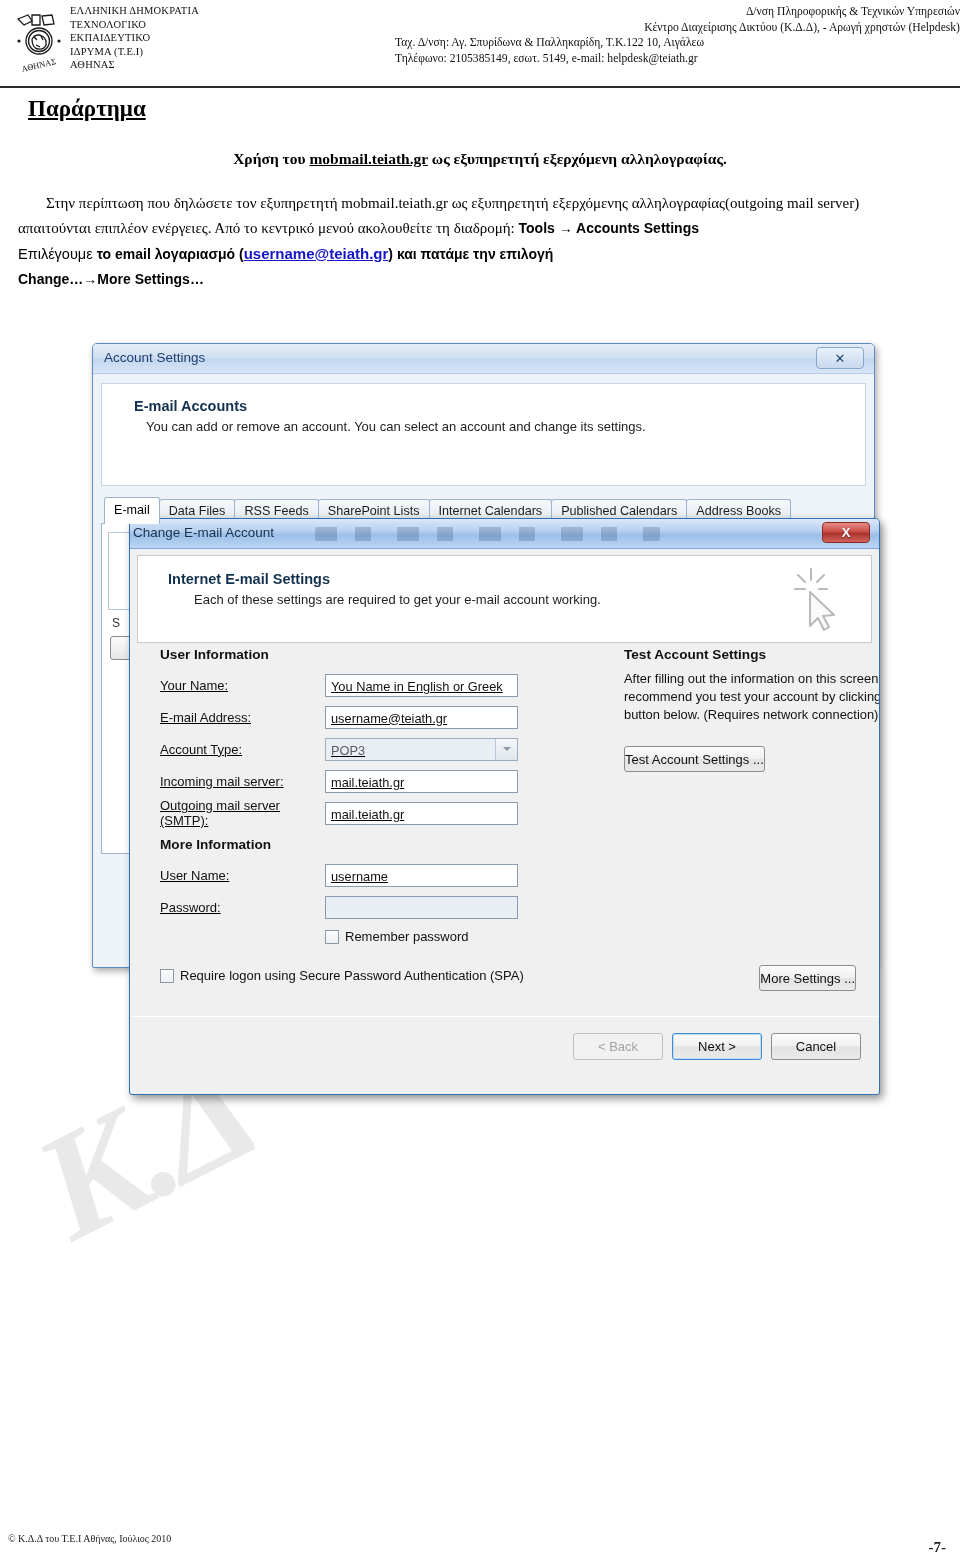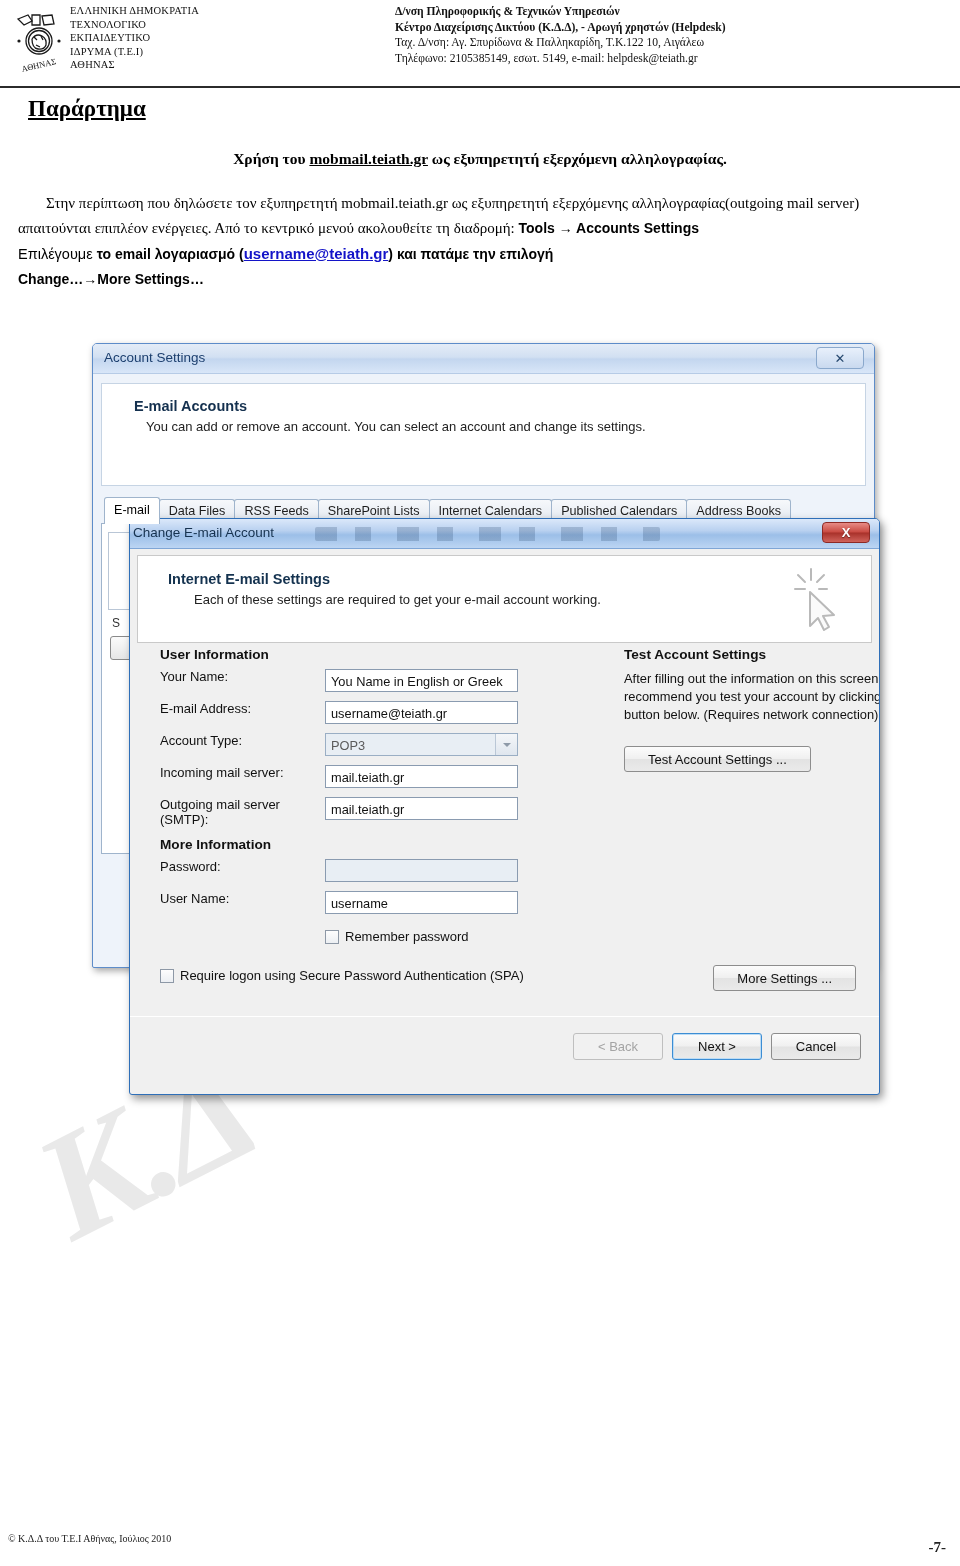--- a/index.html
+++ b/index.html
@@ -34,7 +34,7 @@
     font-family:"Liberation Serif", serif;
     font-size:11.6px; line-height:15.6px; color:#111;
   }
-  .hdr-right .b{ font-weight:bold; }
+  .hdr-right .b{ font-weight:normal;text-align:right; }
 
   
   .body-wrap{ position:absolute; left:0; top:95px; width:960px; }

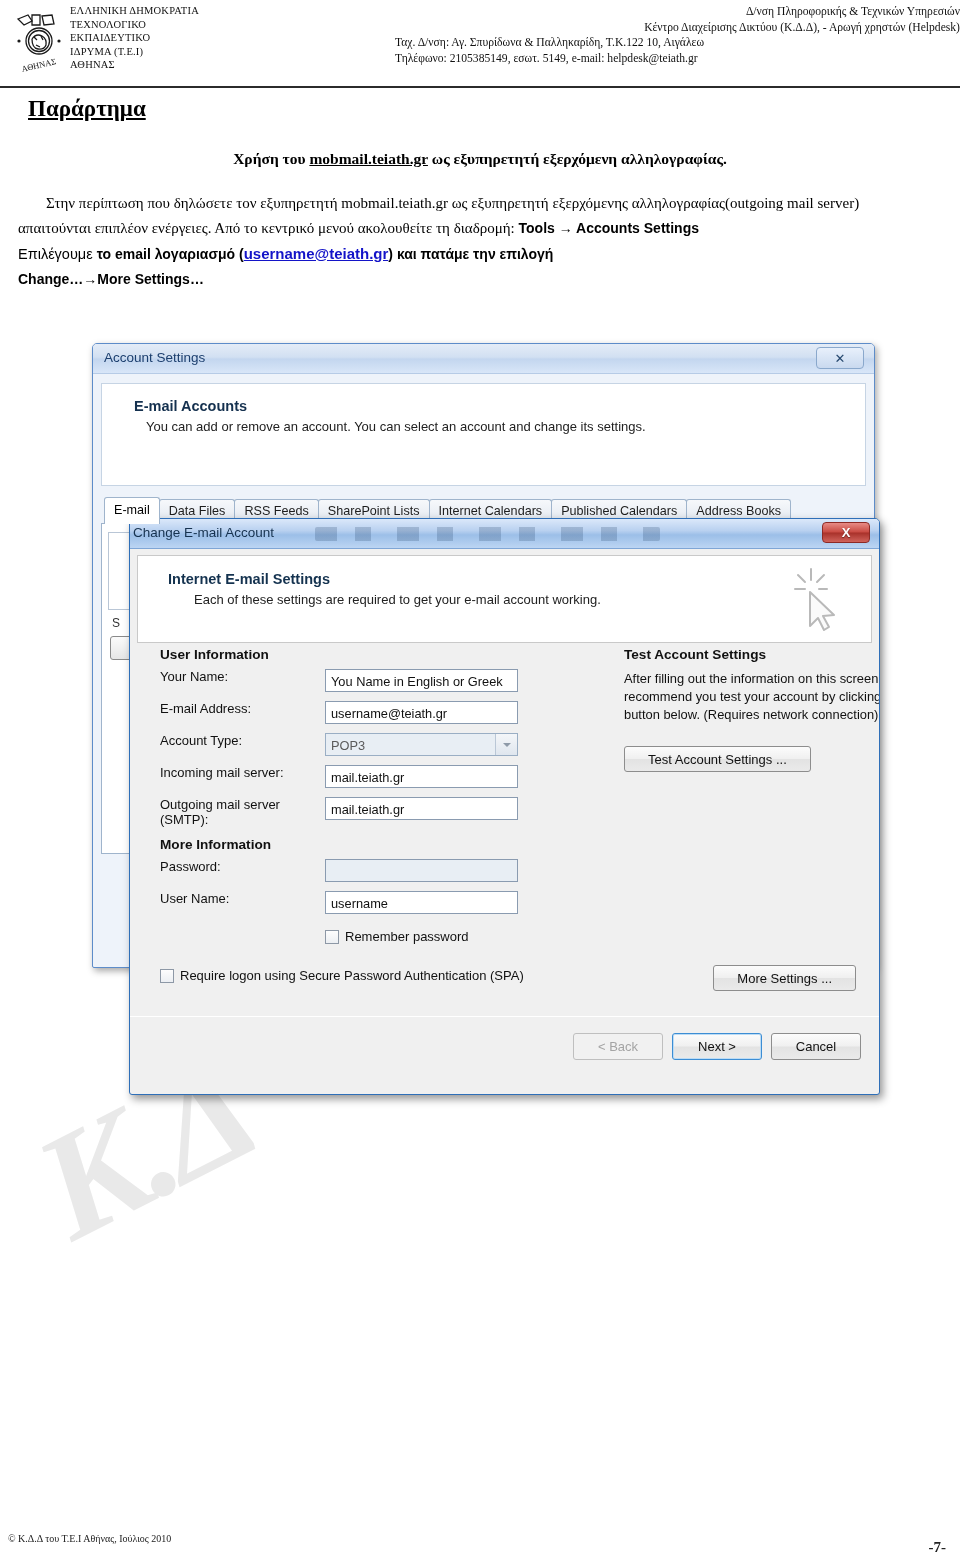--- a/index.html
+++ b/index.html
@@ -218,7 +218,7 @@
     font-family:"Liberation Sans", sans-serif;
     font-weight:bold; font-size:13.6px; color:#111; margin-bottom:7px;
   }
-  .frow{ display:flex; align-items:flex-start; height:32px; }
+  .frow{ display:flex; align-items:center; height:32px;text-decoration:underline; }
   .flbl{
     font-family:"Liberation Sans", sans-serif;
     font-size:13px; color:#111; width:165px;

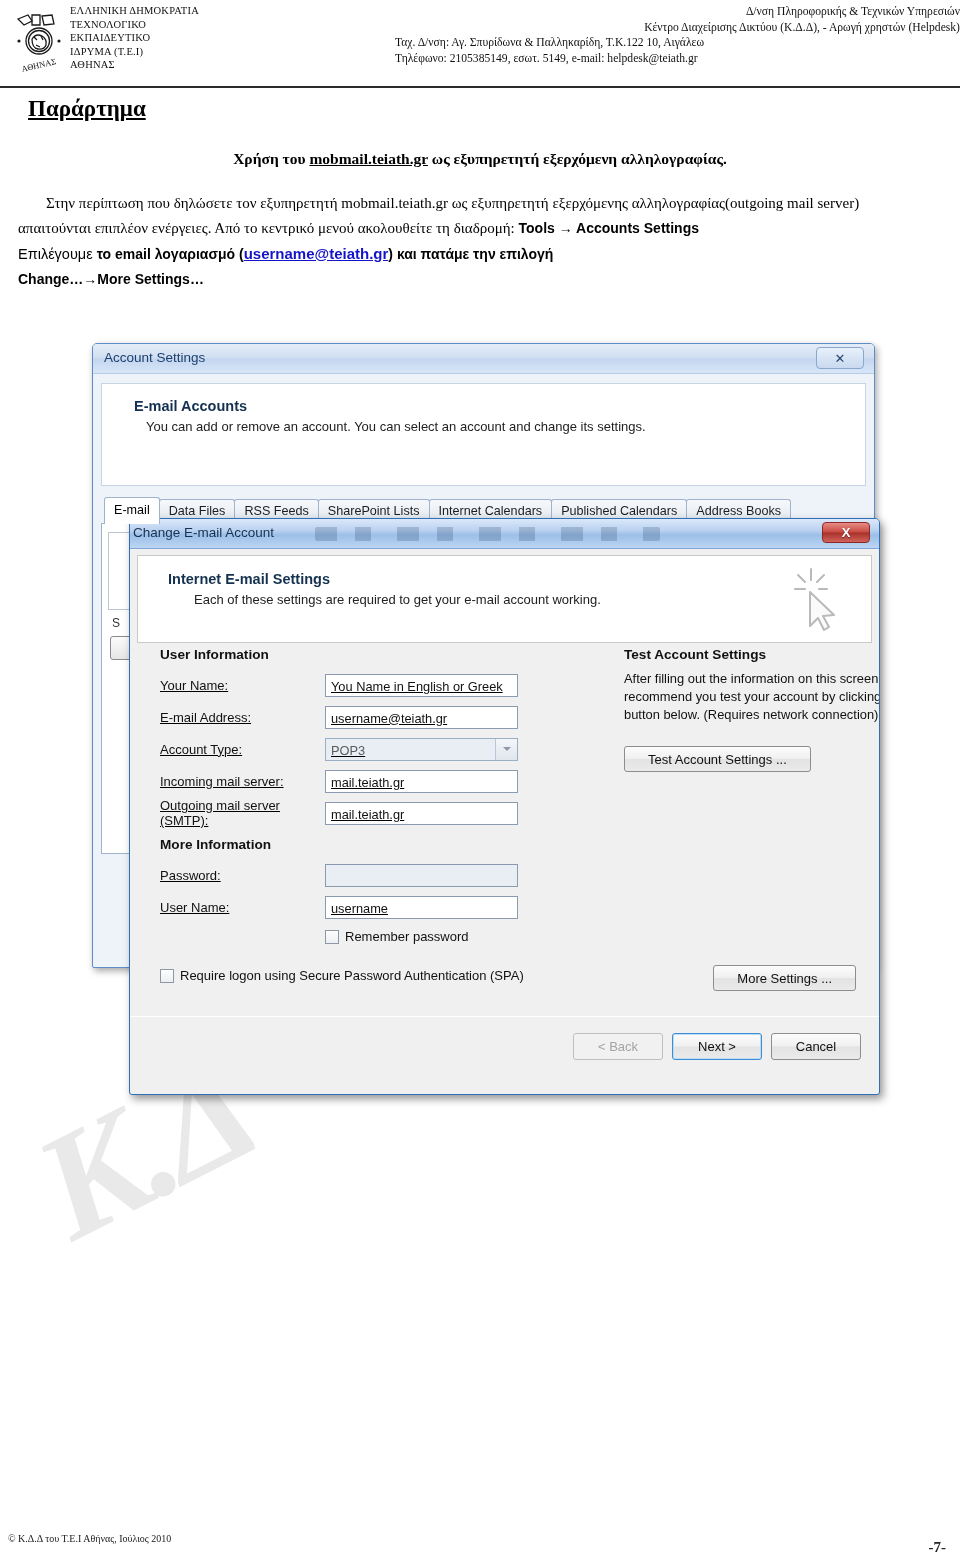--- a/index.html
+++ b/index.html
@@ -267,7 +267,7 @@
     border:1px solid #8d8d8d; border-radius:3px;
     background:linear-gradient(180deg,#fcfcfc 0%,#f0f0f0 48%,#e3e3e3 52%,#eaeaea 100%);
     height:26px; display:inline-flex; align-items:center; justify-content:center;
-    padding:0 23px; white-space:nowrap;
+    padding:0 0; white-space:nowrap;
   }
   .btn.disabled{ color:#a4a4a4; border-color:#bfbfbf; background:#f1f1f1; }
   .btn.default{

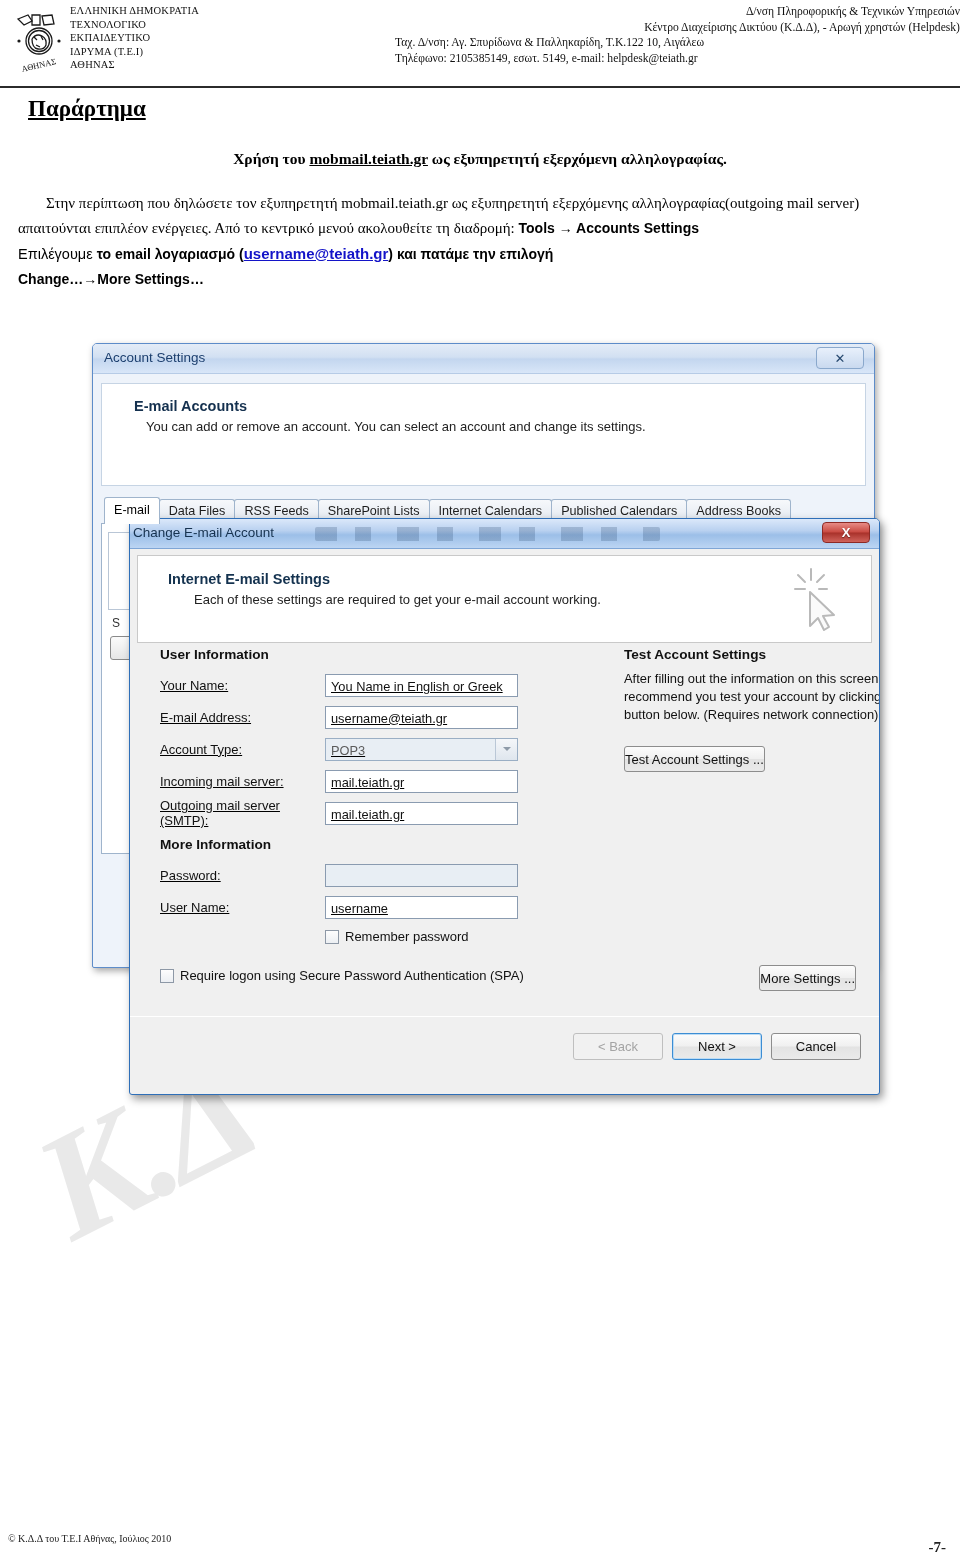--- a/index.html
+++ b/index.html
@@ -446,13 +446,13 @@
         <div class="grp" style="margin-top:8px">More Information</div>
 
         <div class="frow">
+          <div class="flbl">User Name:</div>
+          <div class="fin">username</div>
+        </div>
+
+        <div class="frow">
           <div class="flbl">Password:</div>
           <div class="fin empty"></div>
-        </div>
-
-        <div class="frow">
-          <div class="flbl">User Name:</div>
-          <div class="fin">username</div>
         </div>
 
         <div class="cb-row" style="margin-left:165px;margin-top:6px">

